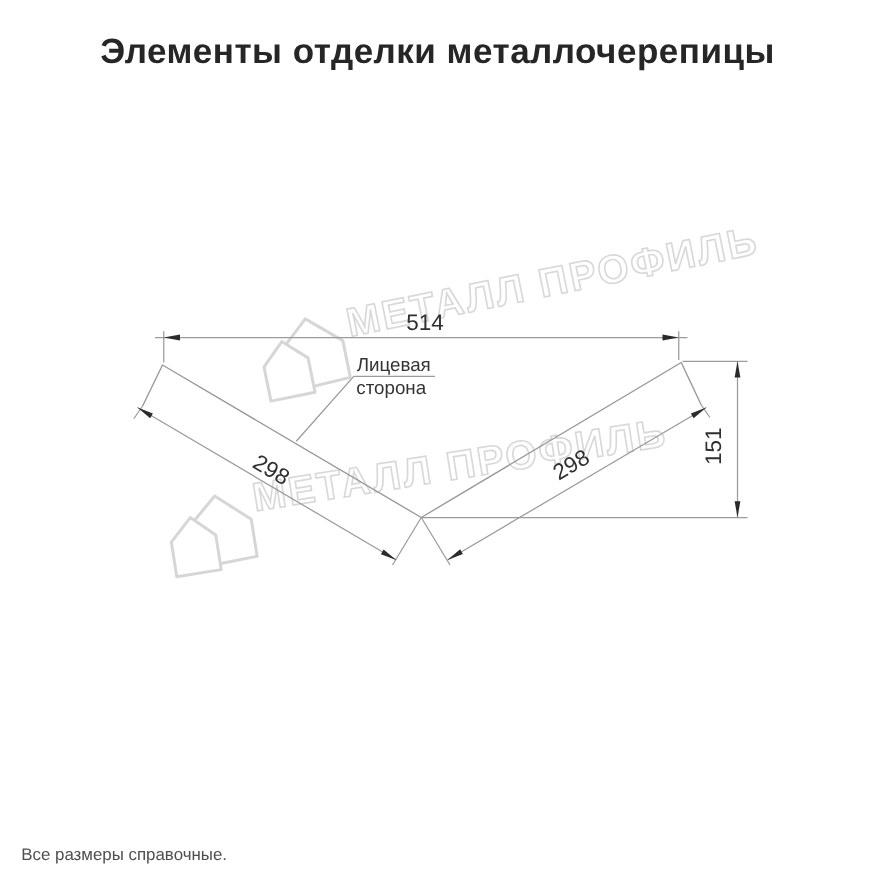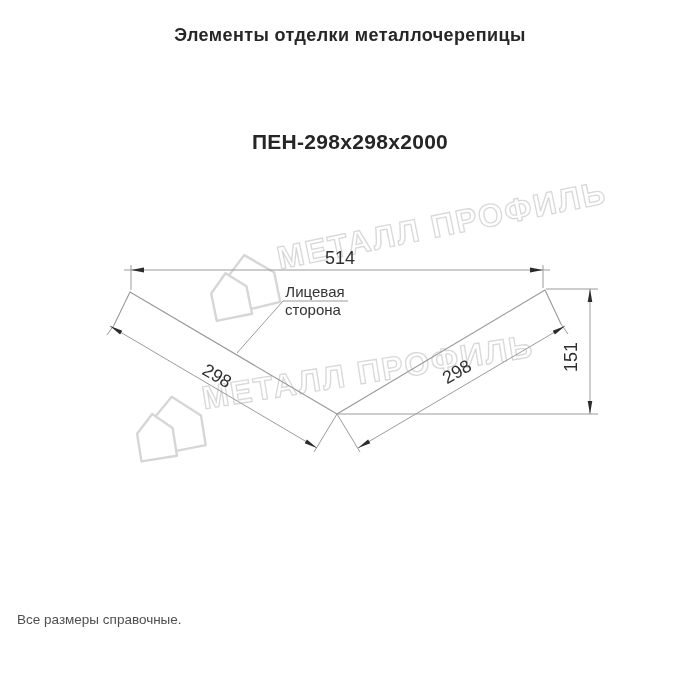--- a/index.html
+++ b/index.html
@@ -12,7 +12,7 @@
   }
   .page{position:absolute;inset:0;width:700px;height:700px;background:#fff;}
   .hdr{position:absolute;left:0;width:700px;text-align:center;color:#262626;}
-  .t1{top:25px;font-size:18px;font-weight:bold;letter-spacing:0.4px;}
+  .t1{top:25px;font-size:28px;font-weight:bold;letter-spacing:0.4px;}
   .t2{top:74px;font-size:17.5px;font-weight:bold;line-height:23px;}
   .t3{top:130px;font-size:21px;font-weight:bold;letter-spacing:0.3px;}
   .diagram{position:absolute;left:0;top:0;width:700px;height:700px;}

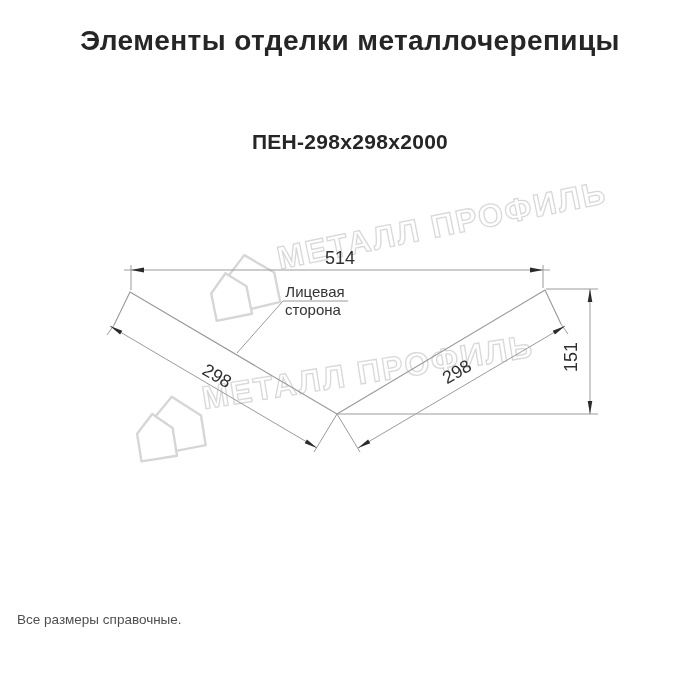--- a/index.html
+++ b/index.html
@@ -42,7 +42,6 @@
   <div class="hdr t1">Элементы отделки металлочерепицы</div>
   <div class="hdr t2">
   </div>
-  <div class="hdr t3">ПЕН-298х298х2000</div>
 
   <svg class="diagram" viewBox="0 0 700 700" xmlns="http://www.w3.org/2000/svg">
 

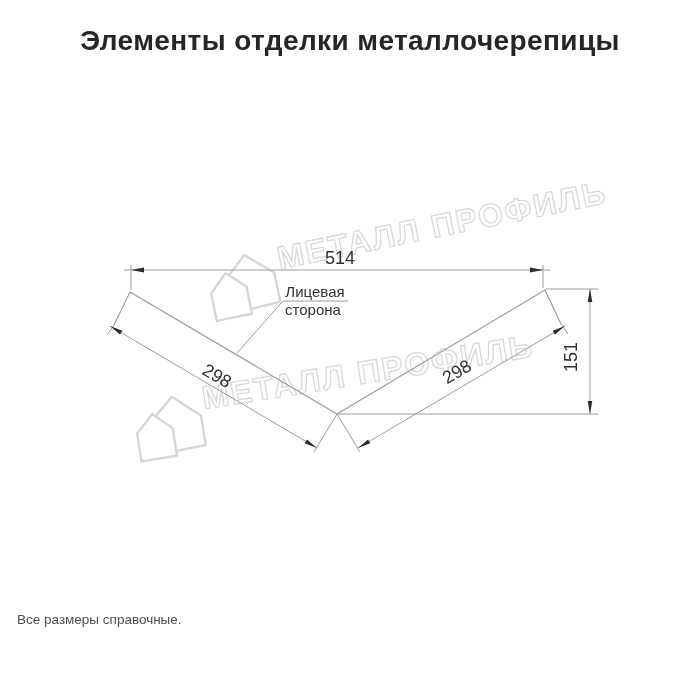--- a/index.html
+++ b/index.html
@@ -17,7 +17,7 @@
   .t3{top:130px;font-size:21px;font-weight:bold;letter-spacing:0.3px;}
   .diagram{position:absolute;left:0;top:0;width:700px;height:700px;}
   .footer{
-    position:absolute;left:17px;top:610px;
+    position:absolute;left:17px;top:674px;
     font-size:13.5px;line-height:20.5px;color:#4f4f4f;
   }
   

